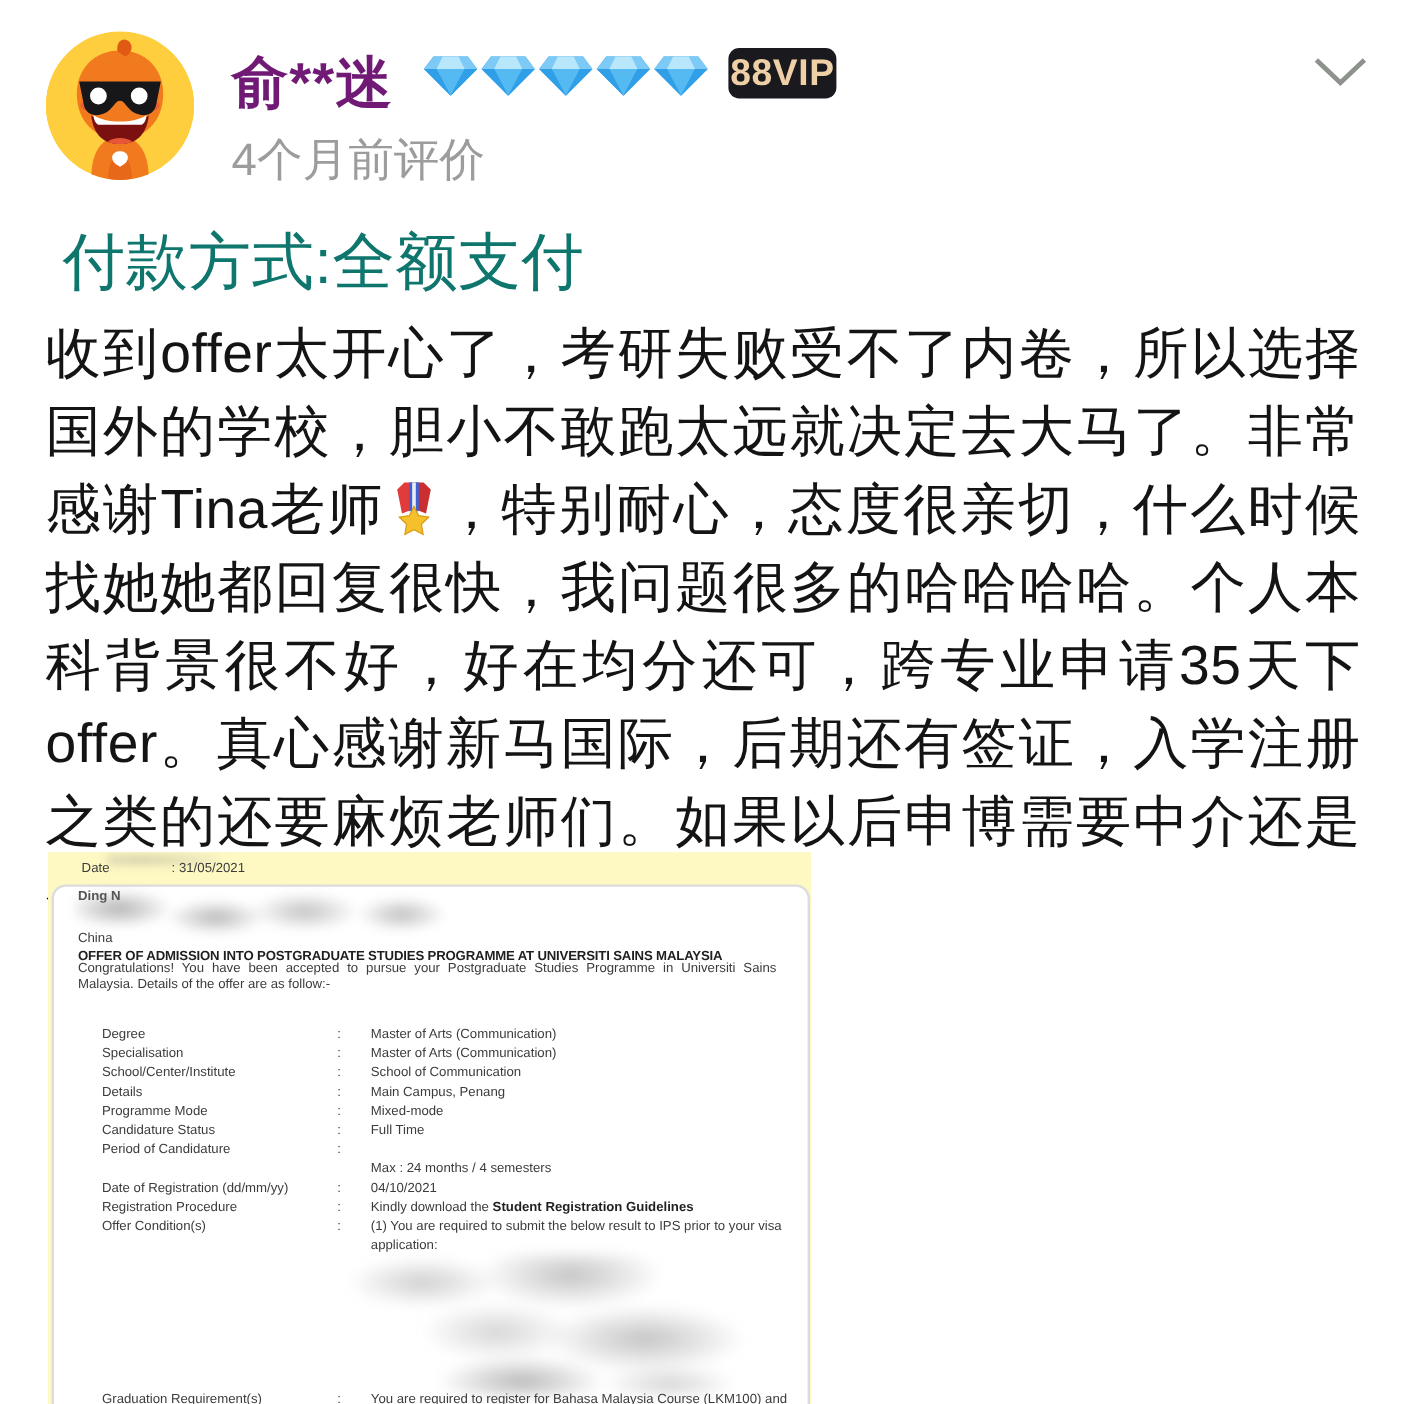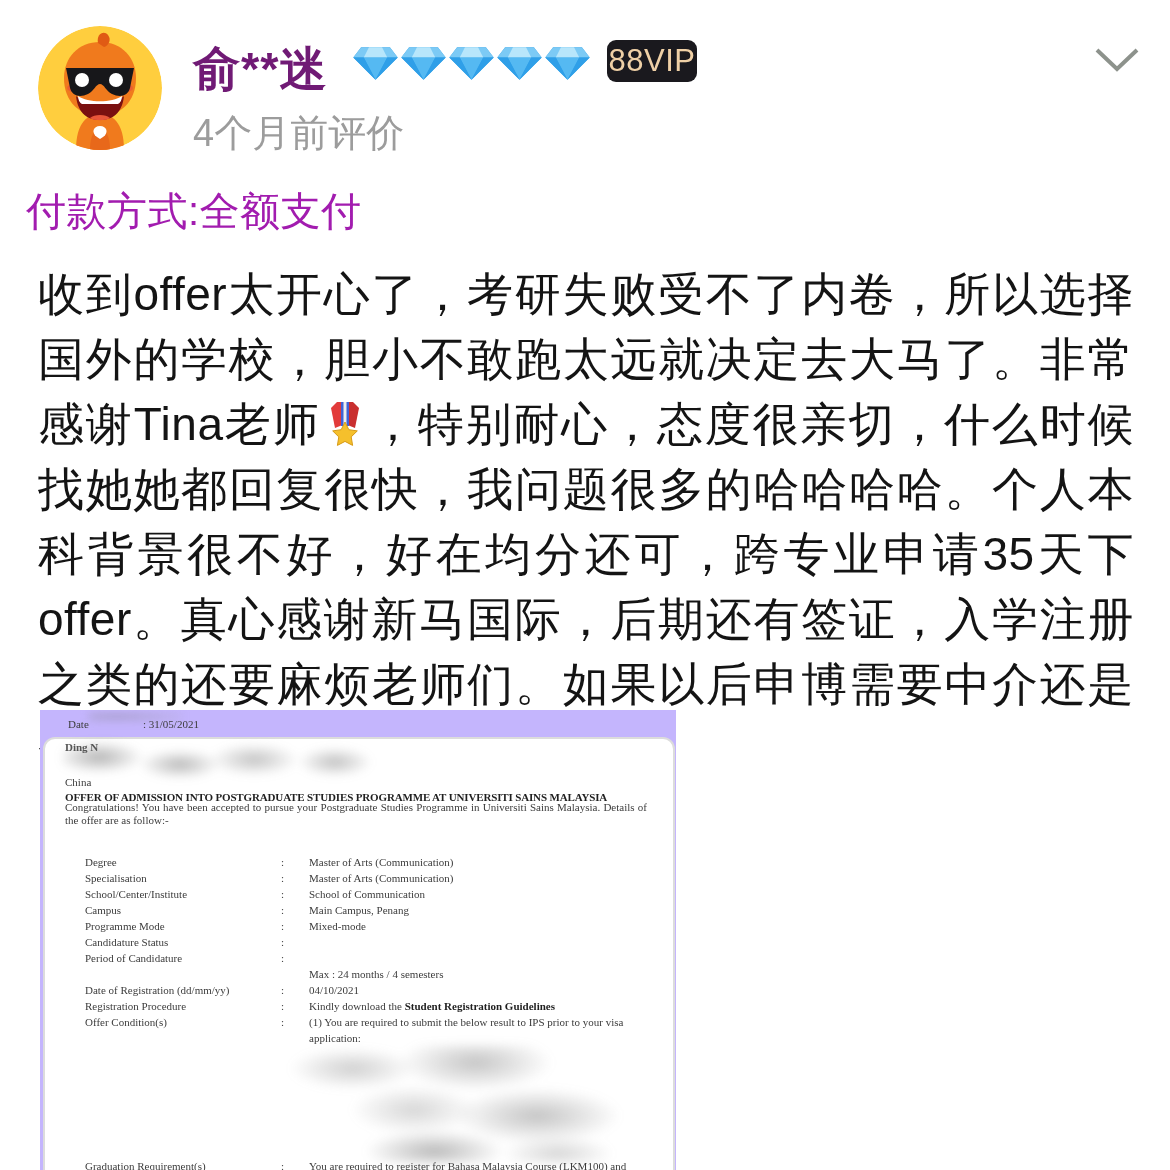--- a/index.html
+++ b/index.html
@@ -19,7 +19,7 @@
   .vip-badge{
     left:607px;top:40px;width:90px;height:42px;border-radius:9px;background:#1a191e;
     display:flex;align-items:center;justify-content:center;
-    color:#efd0a6;font-size:31px;font-weight:400;letter-spacing:.5px;
+    color:#efd0a6;font-size:31px;font-weight:700;letter-spacing:.5px;
   }
   .chevron{left:1092px;top:42px;}
   .meta-time{left:193px;top:108px;font-size:38px;color:#9c9c9c;}

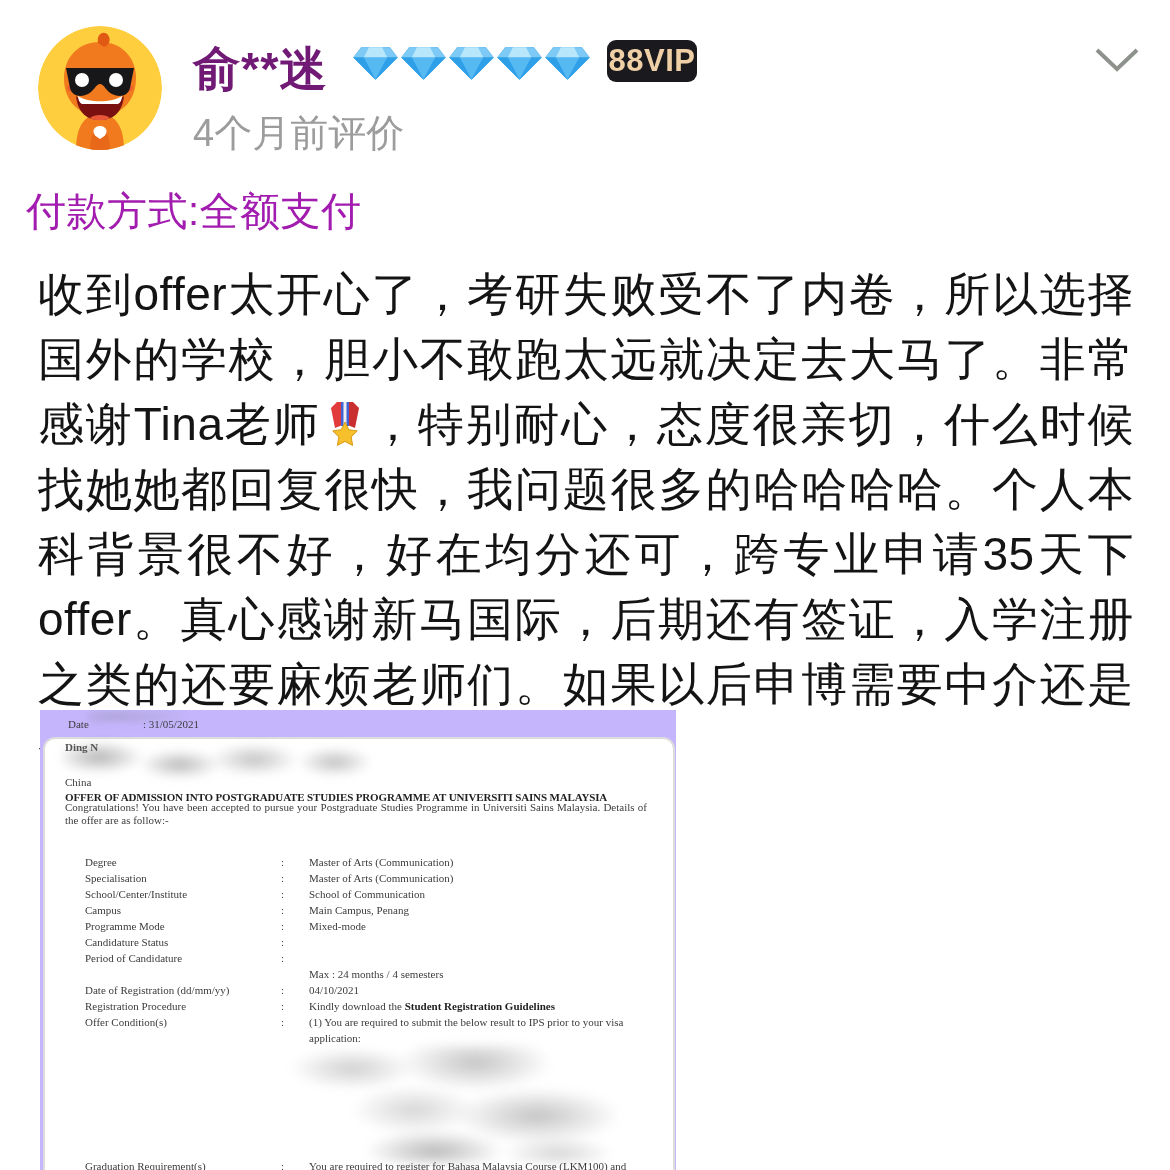--- a/index.html
+++ b/index.html
@@ -25,7 +25,7 @@
   .meta-time{left:193px;top:108px;font-size:38px;color:#9c9c9c;}
 
   
-  .payment{left:26px;top:184px;font-size:40px;color:#a21caf;letter-spacing:.5px;}
+  .payment{left:52px;top:184px;font-size:52px;color:#0f766e;letter-spacing:.5px;}
 
   
   .review{

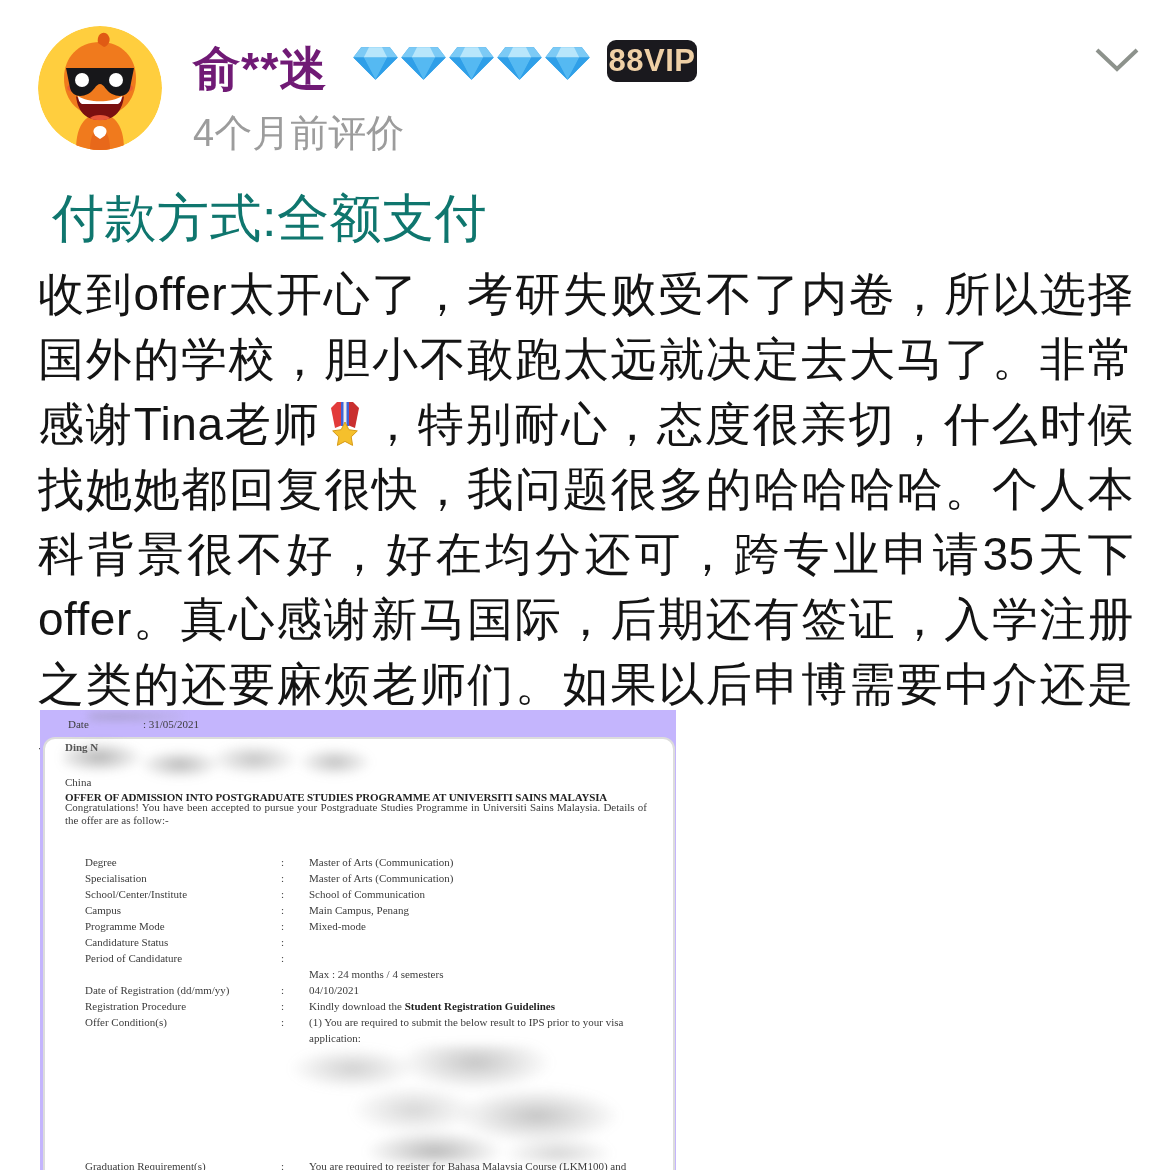--- a/index.html
+++ b/index.html
@@ -37,8 +37,8 @@
 
   
   .attachment{
-    left:40px;top:710px;width:636px;height:460px;background:#c4b5fd;overflow:hidden;
-    font-family:Liberation Serif, serif;color:#3c3c3c;
+    left:40px;top:710px;width:636px;height:460px;background:#fef9c3;overflow:hidden;
+    font-family:Liberation Sans, sans-serif;color:#3c3c3c;
   }
   .page-border{
     position:absolute;left:3px;top:27px;width:628px;height:560px;

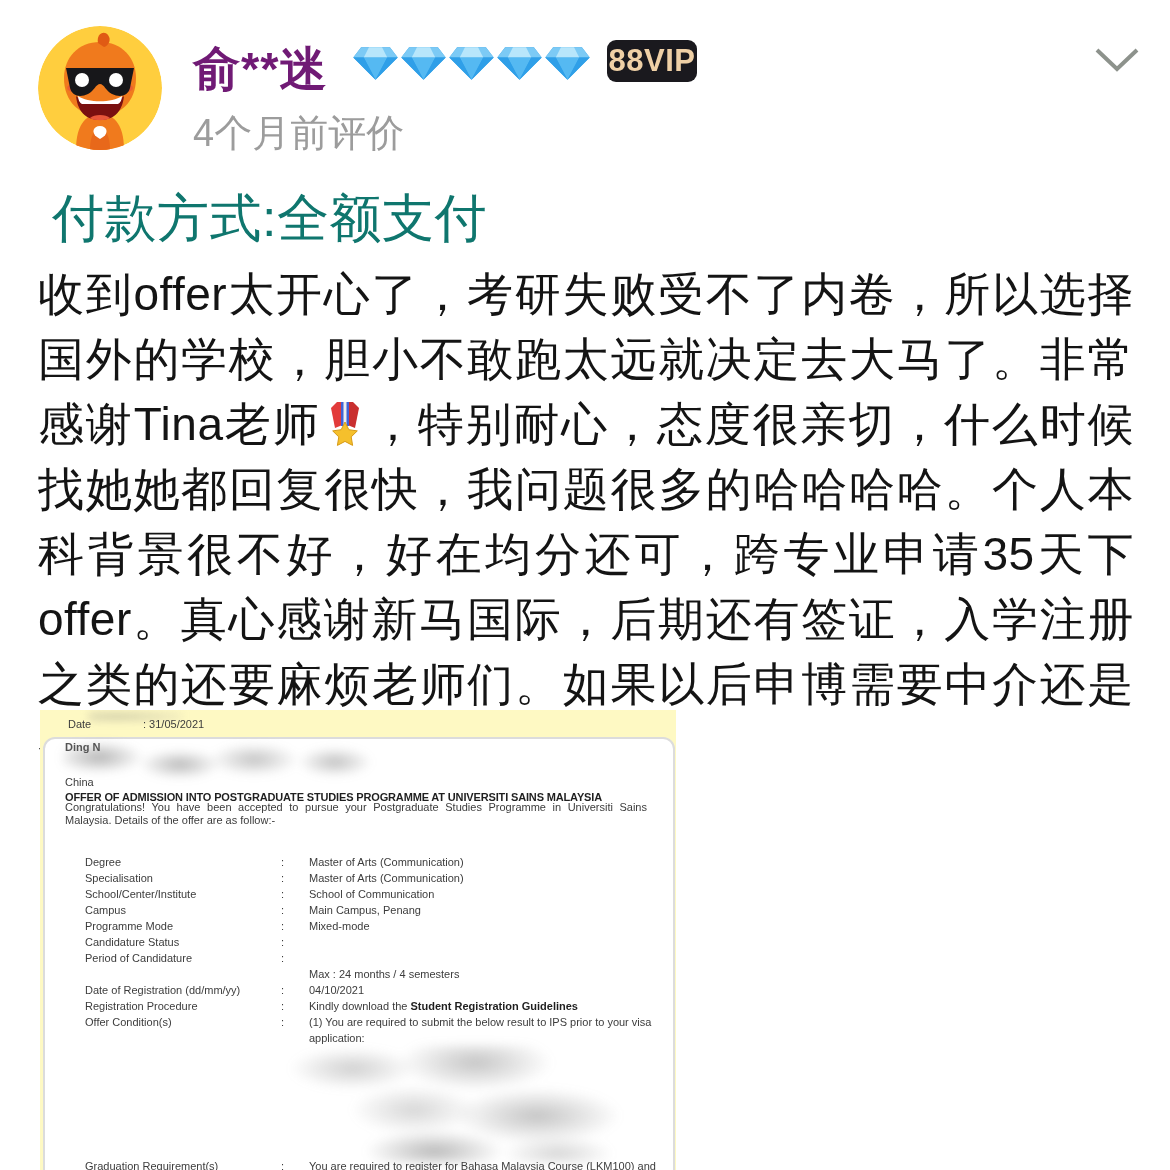--- a/index.html
+++ b/index.html
@@ -213,7 +213,7 @@
           <span class="val">School of Communication</span>
         </div>
       <div class="doc-row">
-          <span class="lbl">Campus</span>
+          <span class="lbl">Details</span>
           <span class="sep">:</span>
           <span class="val">Main Campus, Penang</span>
         </div>

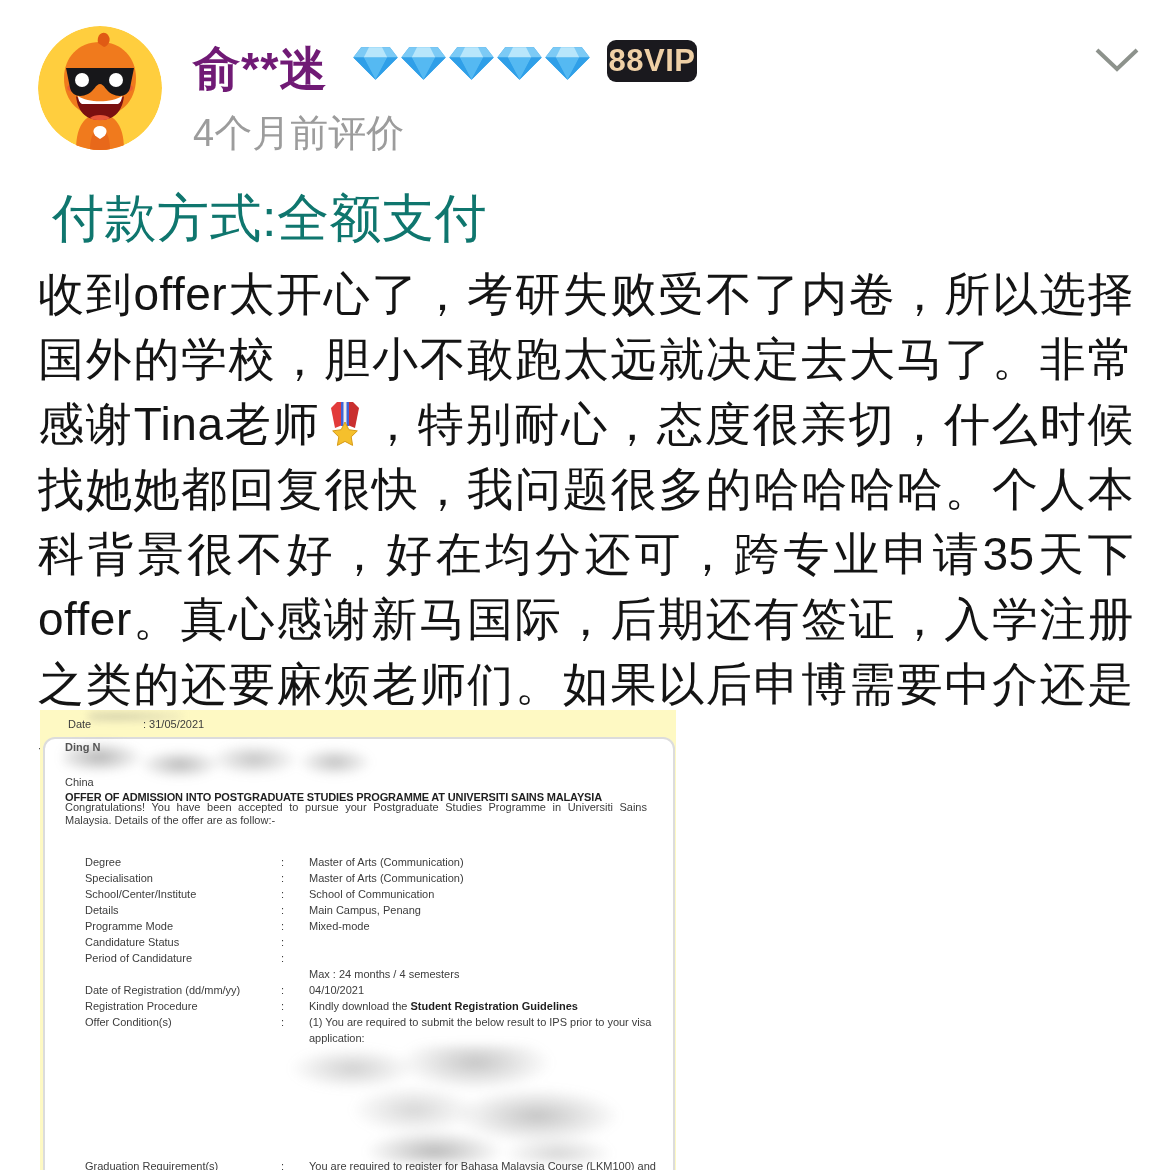--- a/index.html
+++ b/index.html
@@ -225,6 +225,7 @@
       <div class="doc-row">
           <span class="lbl">Candidature Status</span>
           <span class="sep">:</span>
+          <span class="val">Full Time</span>
         </div>
       <div class="doc-row">
           <span class="lbl">Period of Candidature</span>

